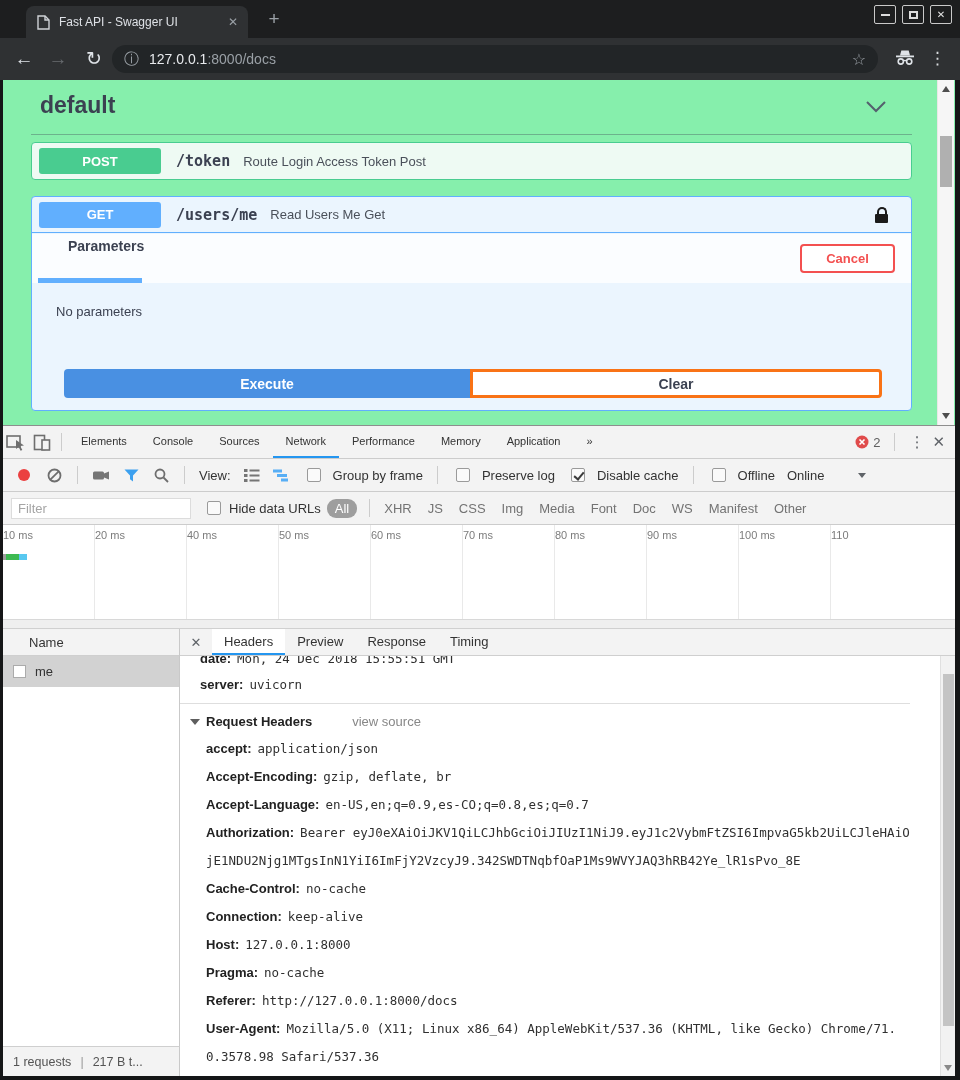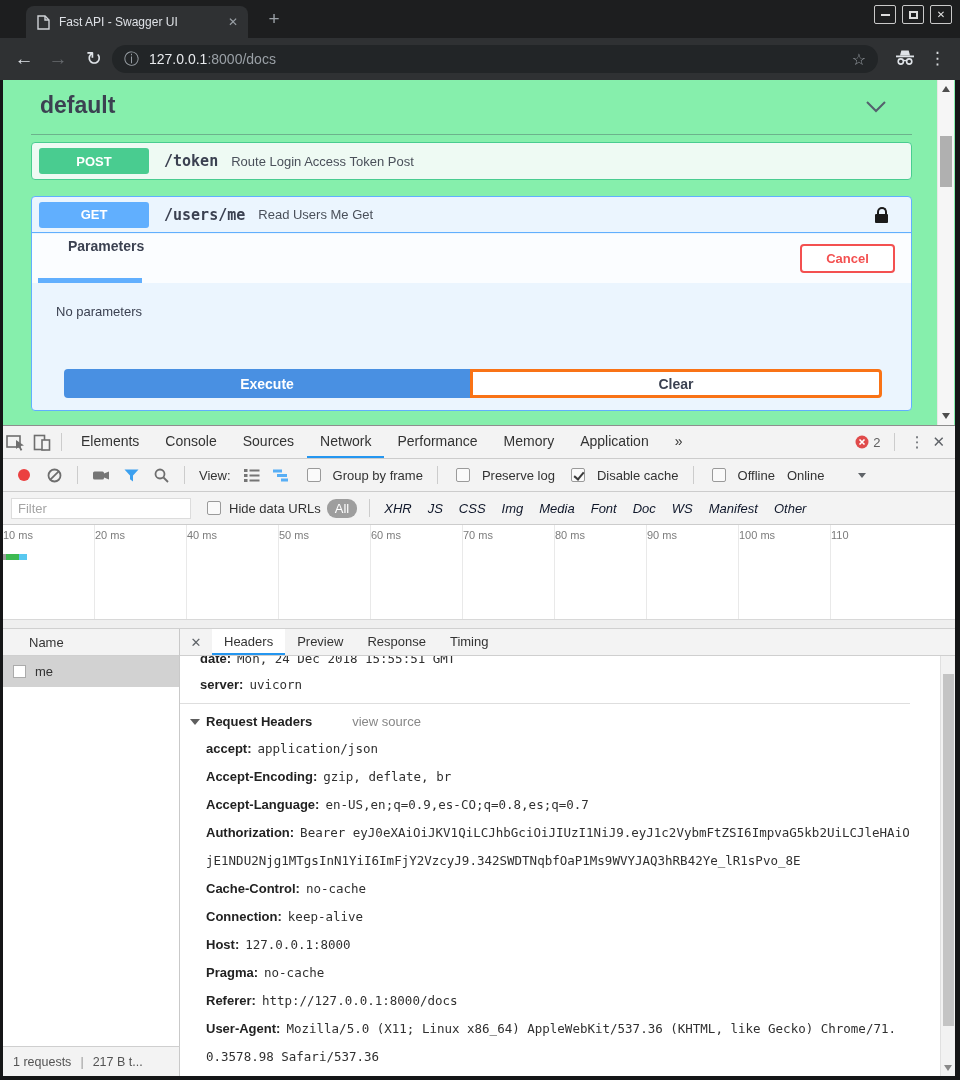--- a/index.html
+++ b/index.html
@@ -41,7 +41,7 @@
   .opblock.get  { top:116px; height:215px; background:#ebf5fe; border:1px solid #61affe; }
   .ophead { display:flex; align-items:center; height:36px; }
   .opblock.get .ophead { border-bottom:1px solid #61affe; }
-  .method { width:110px; height:26px; margin-left:7px; border-radius:3px; color:#fff; font-weight:bold; font-size:13px; display:flex; align-items:center; justify-content:center; }
+  .method { width:122px; height:26px; margin-left:7px; border-radius:3px; color:#fff; font-weight:bold; font-size:13px; display:flex; align-items:center; justify-content:center; }
   .method.post { background:#49cc90; }
   .method.get { background:#61affe; }
   .oppath { font-family:"DejaVu Sans Mono",monospace; font-weight:bold; font-size:15px; color:#3b4151; margin-left:15px; }

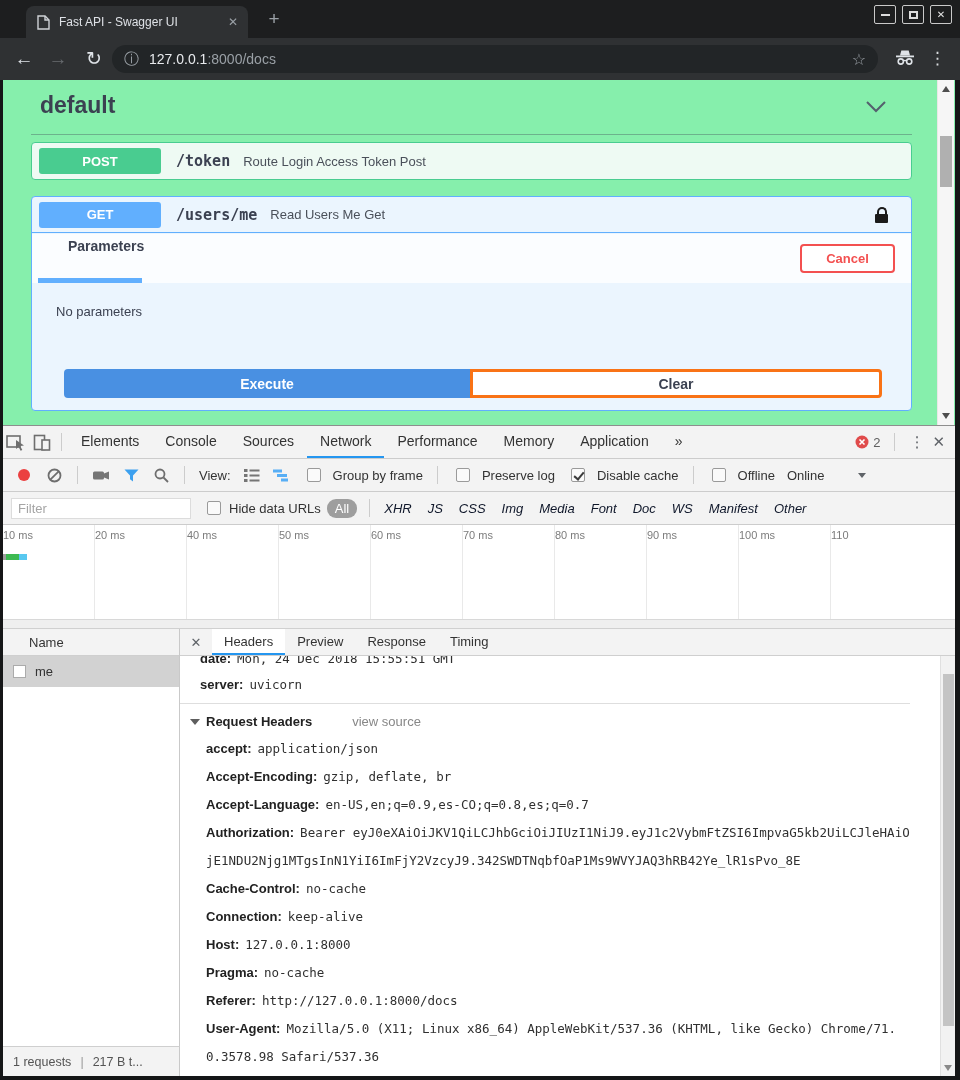--- a/index.html
+++ b/index.html
@@ -69,7 +69,7 @@
   .devtools { position:absolute; left:3px; top:425px; width:952px; height:650px; background:#fff; border-top:1px solid #8e8e8e; color:#333; font-size:13px; }
   .bar { background:#f3f3f3; border-bottom:1px solid #ccc; display:flex; align-items:center; }
   .dt-tabbar { position:absolute; left:0; top:0; width:952px; height:33px; }
-  .dt-tab { padding:0 13px; height:32px; display:flex; align-items:center; border-bottom:2px solid transparent; color:#333; font-size:14px; }
+  .dt-tab { padding:0 13px; height:32px; display:flex; align-items:center; border-bottom:2px solid transparent; color:#333; font-size:11px; }
   .dt-tab.active { border-bottom-color:#2496f0; }
   .vdiv { width:1px; height:18px; background:#ccc; margin:0 6px; }
   .icbtn { display:flex; align-items:center; justify-content:center; width:26px; height:26px; }

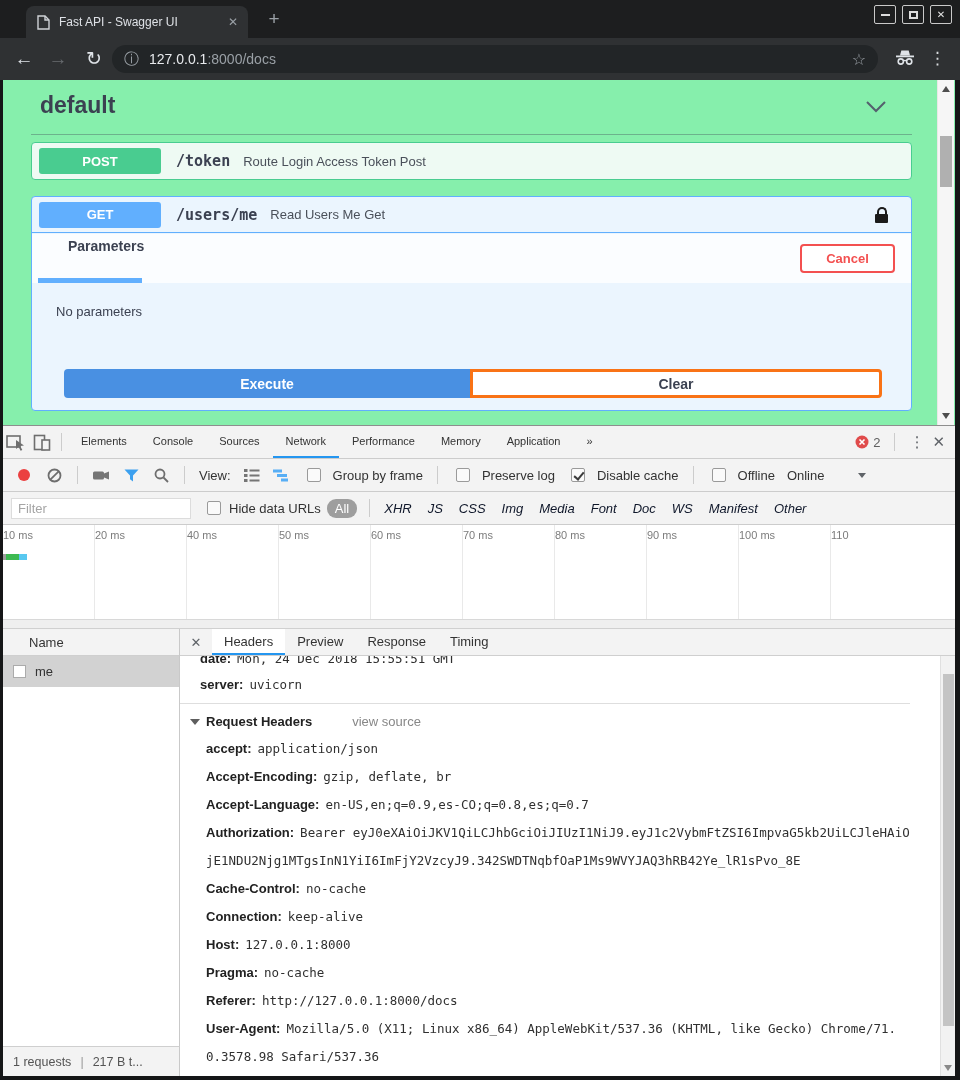--- a/index.html
+++ b/index.html
@@ -88,7 +88,7 @@
   .filter-input { width:180px; height:21px; border:1px solid #dcdcdc; background:#fff; font-size:13px; padding:0 6px; font-family:"Liberation Sans",sans-serif; color:#333; }
   .filter-input::placeholder { color:#a5a5a5; }
   .pill { background:#9e9e9e; color:#fff; border-radius:9px; padding:2px 8px; margin:0 6px 0 2px; font-size:13px; }
-  .ftype { color:#0f172a; margin:2px 8px;font-style:italic; }
+  .ftype { color:#737373; margin:2px 8px; }
 
   .overview { position:absolute; left:0; top:99px; width:952px; height:94px; background:#fff; display:flex; }
   .ovcell { width:92px; border-right:1px solid #e9e9e9; font-size:11px; color:#7c7c7c; text-align:left; padding:4px 4px 0 0; }

